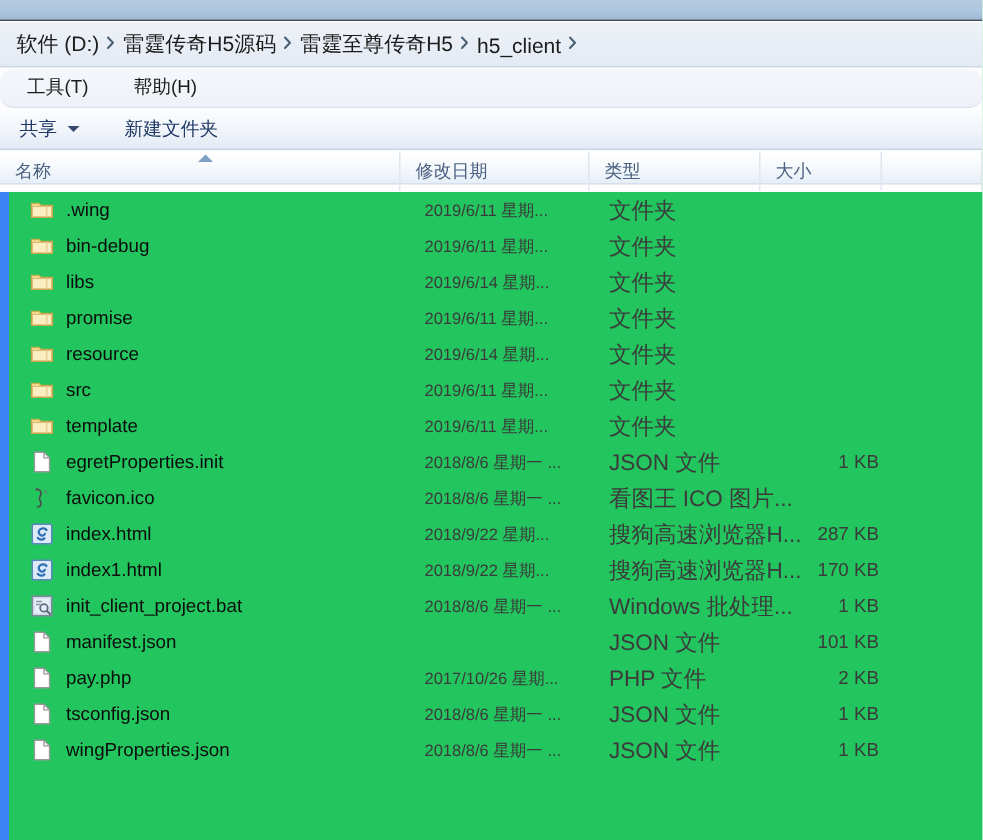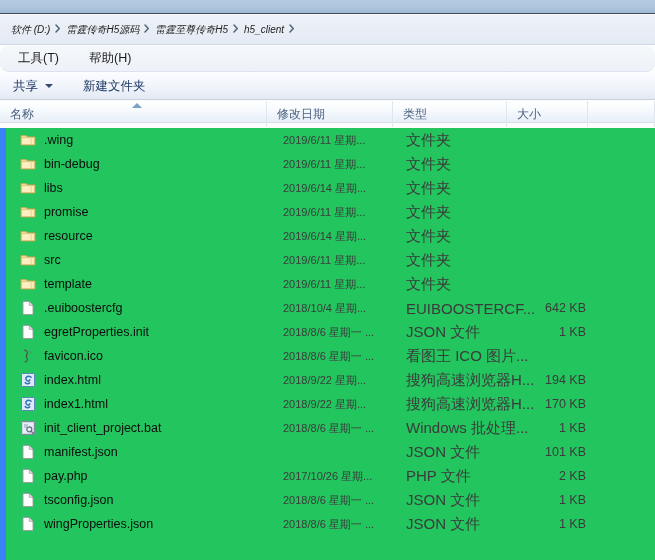--- a/index.html
+++ b/index.html
@@ -32,11 +32,10 @@
     border-bottom: 1px solid #cfd9e6;
   }
   .crumb {
-    font-size: 10px; color: #1c1c1c;
+    font-size: 14px; color: #1c1c1c;
     padding: 2px 1px;
     white-space: nowrap;
     cursor: default;
-    font-style: italic;
   }
   .crumb-sep {
     display: inline-block;

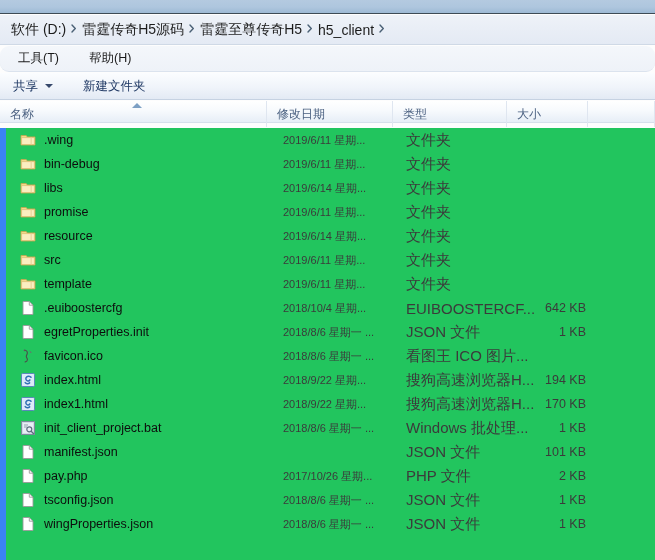--- a/index.html
+++ b/index.html
@@ -330,20 +330,6 @@
                 <path d="M9.3 1.5v3.7H13" fill="none" stroke="#9a9a9a" stroke-width="0.9"></path>
               </svg>
             </span>
-            <span class="label">.euiboostercfg</span>
-          </div>
-          <div class="cell-date">2018/10/4 星期...</div>
-          <div class="cell-type">EUIBOOSTERCF...</div>
-          <div class="cell-size">642 KB</div>
-        </div>
-        <div class="row">
-          <div class="cell-name">
-            <span class="icon">
-              <svg width="16" height="16" viewBox="0 0 16 16">
-                <path d="M3 1.5h6.3L13 5.2v9.3H3z" fill="#ffffff" stroke="#9a9a9a" stroke-width="0.9"></path>
-                <path d="M9.3 1.5v3.7H13" fill="none" stroke="#9a9a9a" stroke-width="0.9"></path>
-              </svg>
-            </span>
             <span class="label">egretProperties.init</span>
           </div>
           <div class="cell-date">2018/8/6 星期一 ...</div>

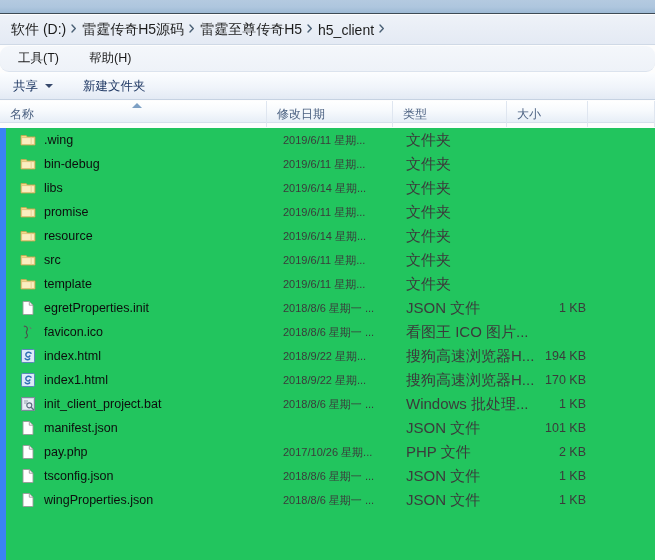--- a/index.html
+++ b/index.html
@@ -363,7 +363,7 @@
           </div>
           <div class="cell-date">2018/9/22 星期...</div>
           <div class="cell-type">搜狗高速浏览器H...</div>
-          <div class="cell-size">194 KB</div>
+          <div class="cell-size">287 KB</div>
         </div>
         <div class="row">
           <div class="cell-name">

